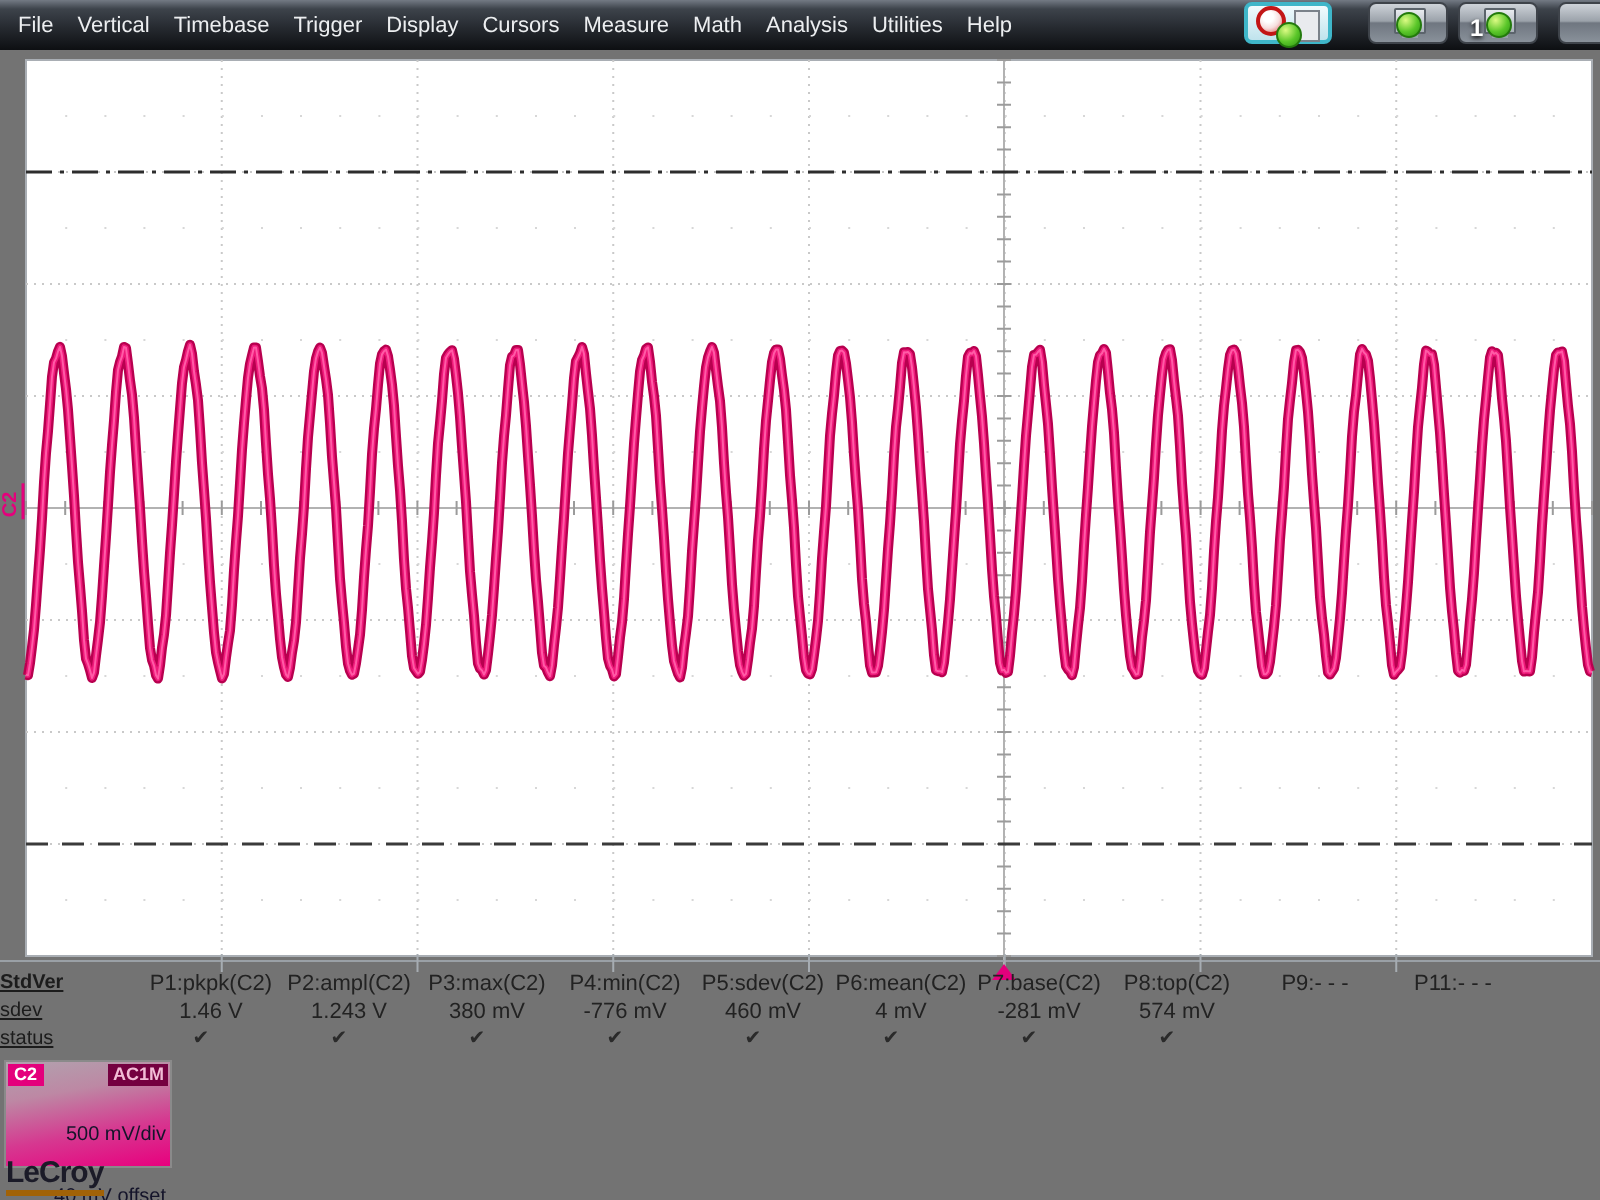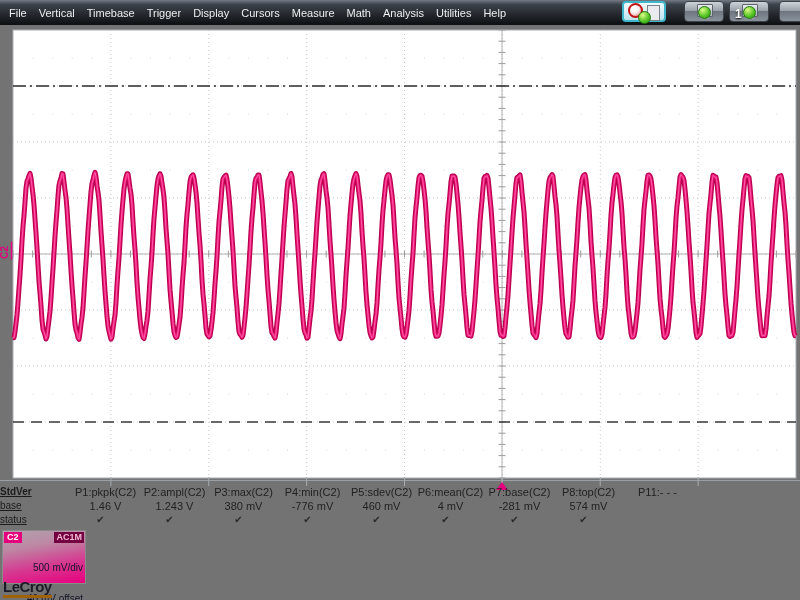--- a/index.html
+++ b/index.html
@@ -184,6 +184,11 @@
           <div class="ck">✔</div>
         </div>
         <div class="pcol">
+          <div>P9:- - -</div>
+          <div></div>
+          <div class="ck"></div>
+        </div>
+        <div class="pcol">
           <div>P11:- - -</div>
           <div></div>
           <div class="ck"></div>

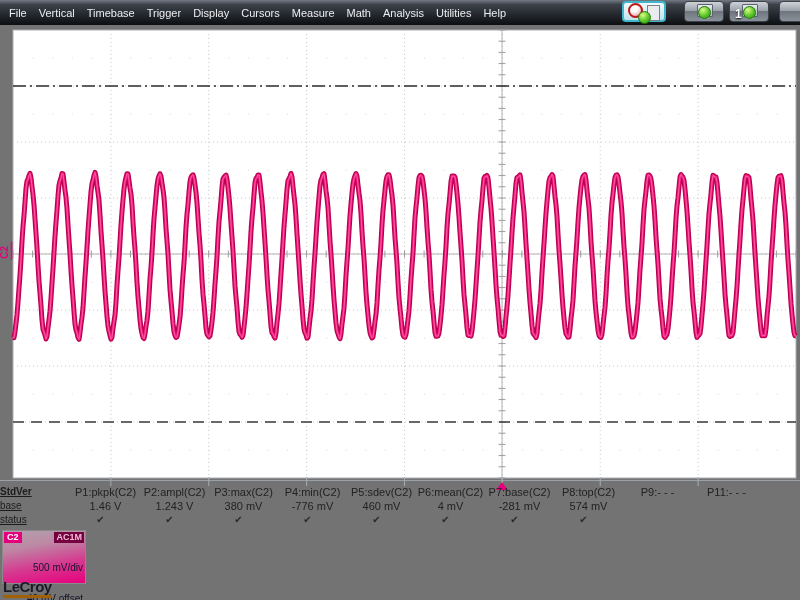--- a/index.html
+++ b/index.html
@@ -139,7 +139,7 @@
   <div class="panel">
     <div class="rowlabels">
       <div class="hd">StdVer</div>
-      <div>base</div>
+      <div>sdev</div>
       <div>status</div>
     </div>
     <div class="cols">

